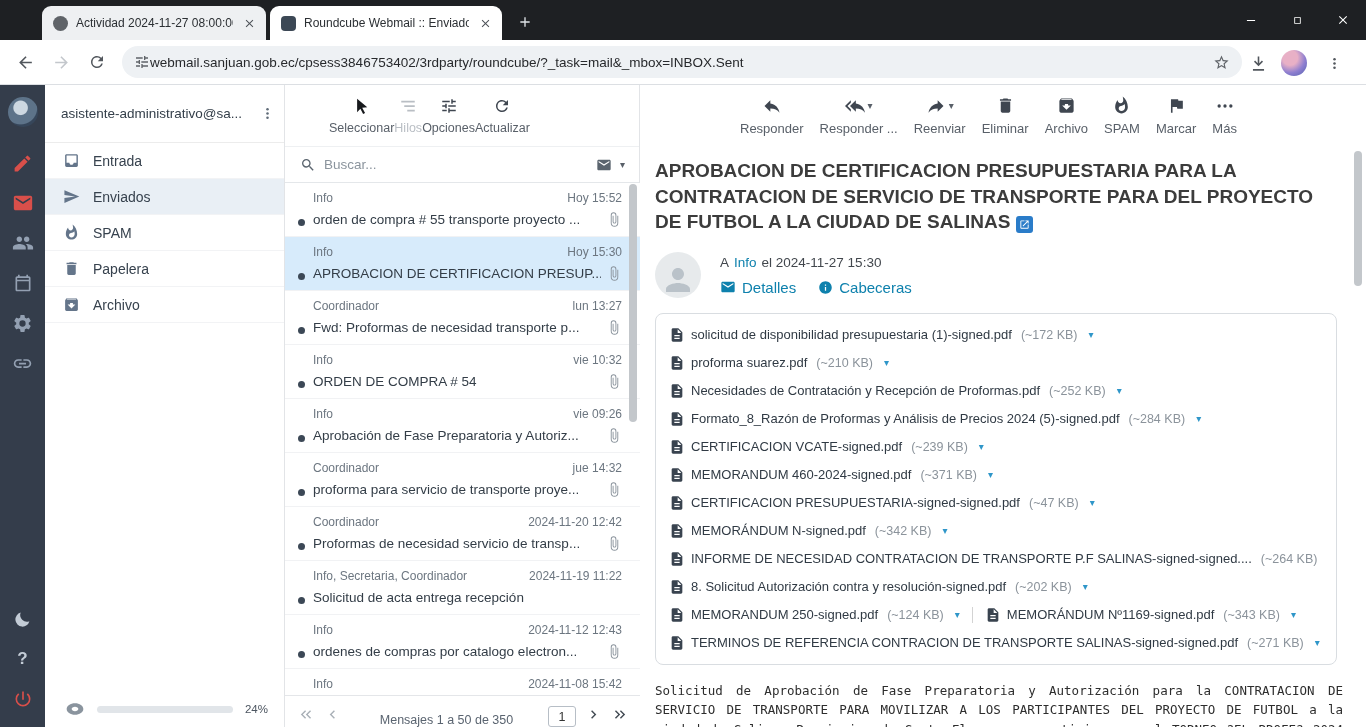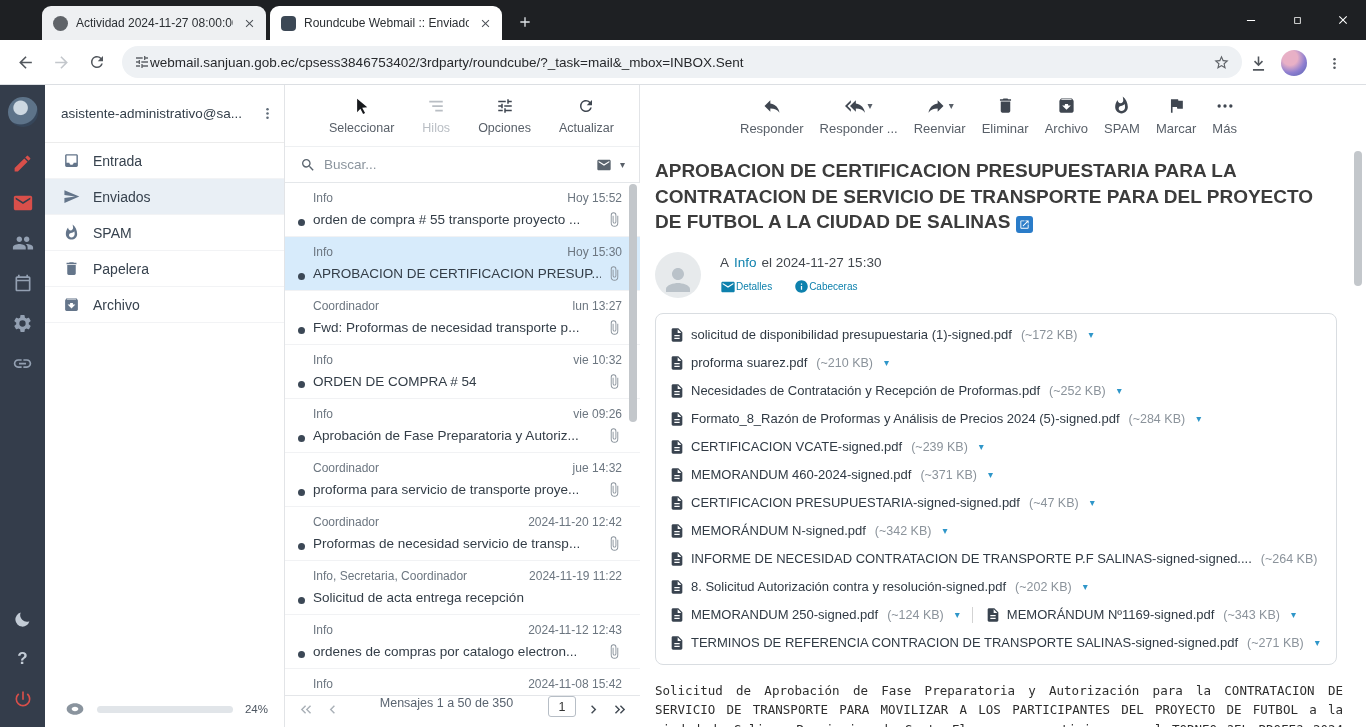--- a/index.html
+++ b/index.html
@@ -68,7 +68,7 @@
   
   .listp{position:absolute;left:285px;top:0;width:355px;height:642px;background:#fff;
     border-right:1px solid #e2e4e7}
-  .ltoolbar{height:61px;display:flex;align-items:center;padding-left:44px;gap:28px}
+  .ltoolbar{height:61px;display:flex;align-items:center;padding-left:44px;gap:0}
   .tbtn{display:flex;flex-direction:column;align-items:center;gap:5px;color:#3f4650}
   .tbtn .lbl{font-size:12.5px;color:#596069;white-space:nowrap}
   .tbtn.disabled{color:#b9bec4}

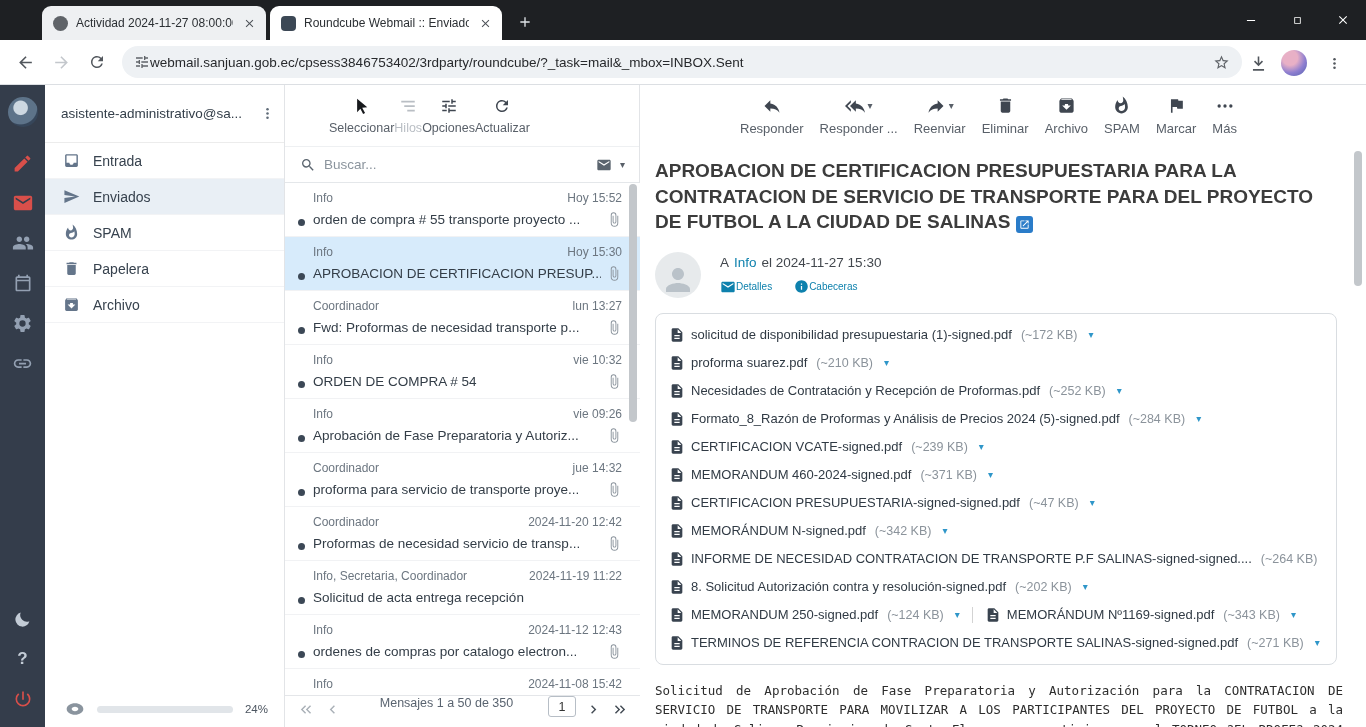--- a/index.html
+++ b/index.html
@@ -112,7 +112,7 @@
   .sline1{display:flex;gap:5px;font-size:13.5px;color:#42474d;margin-top:3px}
   .link{color:#0e81ad;text-decoration:none;cursor:pointer}
   .sline2{display:flex;gap:22px;margin-top:9px;align-items:center}
-  .slink{display:flex;align-items:center;color:#0e81ad;font-size:10px}
+  .slink{display:flex;align-items:center;gap:6px;color:#0e81ad;font-size:15px}
   .attbox{margin-top:15px;border:1px solid #d9dde1;border-radius:8px;padding:7px 13px;width:682px}
   .attrow{height:28px;display:flex;align-items:center;overflow:hidden;white-space:nowrap}
   .att{display:flex;align-items:center;gap:6px}

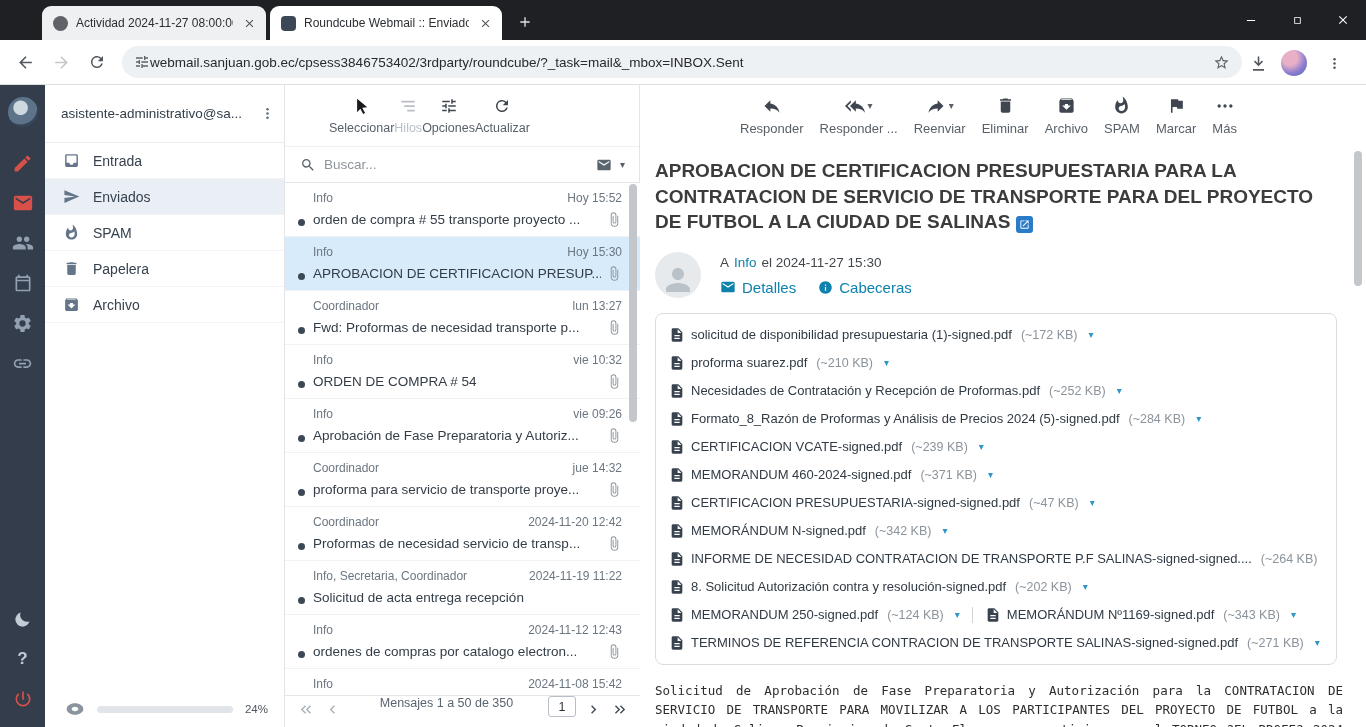--- a/index.html
+++ b/index.html
@@ -91,7 +91,7 @@
   .lscroll{position:absolute;right:1px;top:98px;width:9px;height:512px}
   .lthumb{position:absolute;top:1px;left:0;width:8px;height:238px;border-radius:4px;background:#c3c7cb}
   .lfooter{position:absolute;left:0;bottom:0;width:355px;height:32px;border-top:1px solid #e4e6e9;
-    display:flex;align-items:flex-start;padding:0 8px;background:#fff}
+    display:flex;align-items:flex-end;padding:0 8px;background:#fff}
   .pgbtn{width:26px;height:26px;display:flex;align-items:center;justify-content:center;color:#434b54}
   .pgbtn.dis{color:#a9b0b7}
   .pgrange{flex:1;text-align:center;font-size:12.5px;color:#5a6470}

